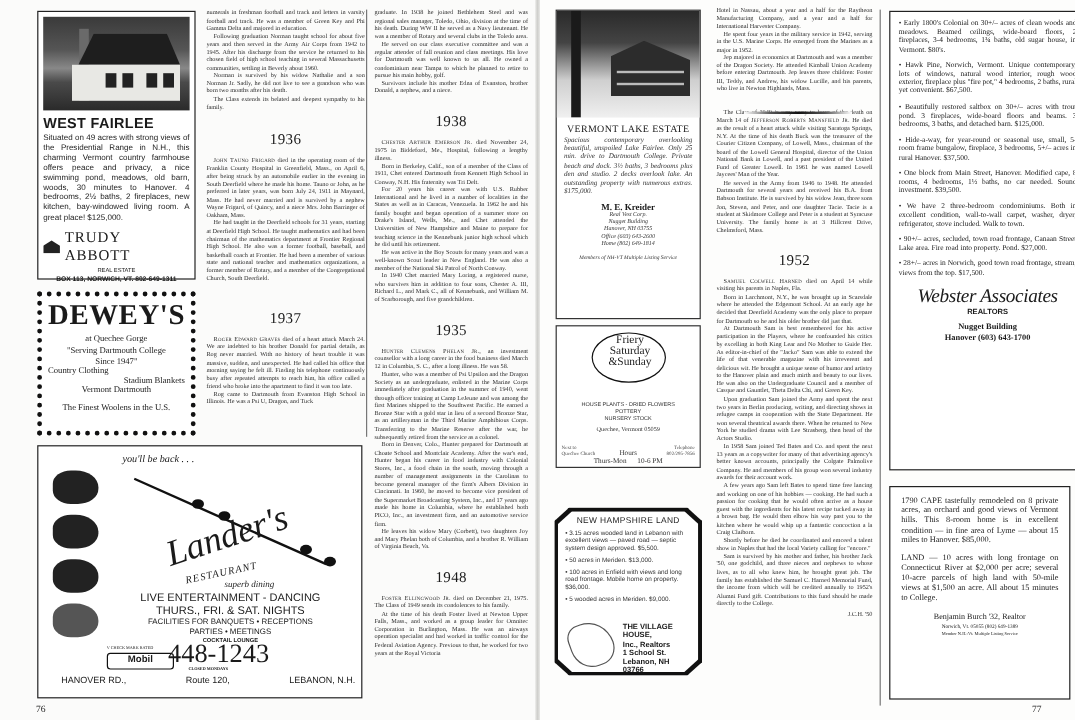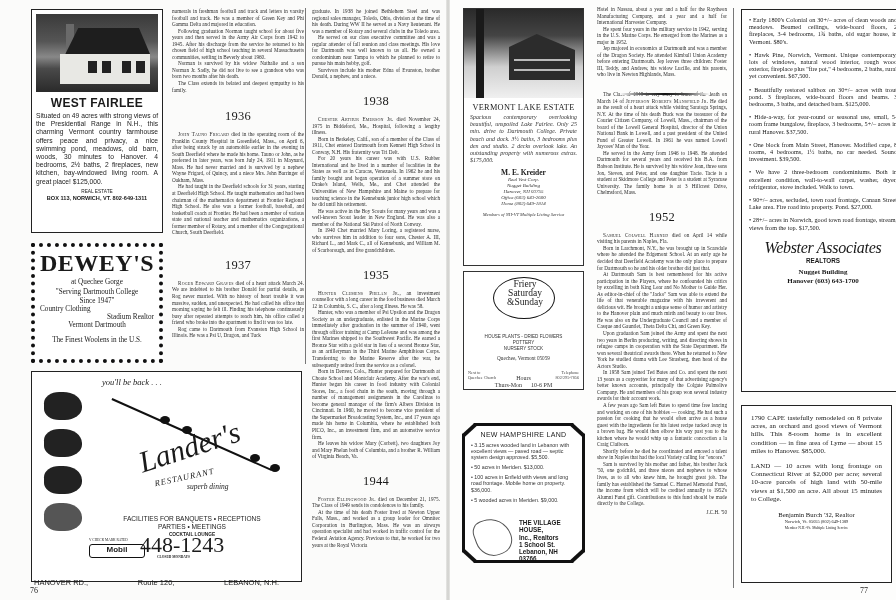--- a/index.html
+++ b/index.html
@@ -26,7 +26,7 @@
   .house-wall { position: absolute; left: 24px; top: 40px; width: 90px; height: 30px; background: #e8e8e4; }
   .house-win { position: absolute; top: 47px; width: 9px; height: 12px; background: #222; }
   .chimney { position: absolute; left: 30px; top: 10px; width: 8px; height: 60px; background: #6a6a6a; }
-  .wf-title { font-family: "Liberation Sans", sans-serif; font-weight: bold; font-size: 12px; text-align: center; margin-top: 4px; letter-spacing: 0.3px; }
+  .wf-title { font-family: "Liberation Sans", sans-serif; font-weight: bold; font-size: 12px; text-align: left; margin-top: 4px; letter-spacing: 0.3px; }
   .wf-body { font-family: "Liberation Sans", sans-serif; font-size: 6.7px; line-height: 8.2px; text-align: justify; margin-top: 2px; color: #222; }
   .wf-logo { display: flex; align-items: center; gap: 4px; margin-top: 5px; }
   .wf-logo-icon { width: 14px; height: 11px; background: #222; clip-path: polygon(0 40%, 50% 0, 100% 40%, 100% 100%, 0 100%); }

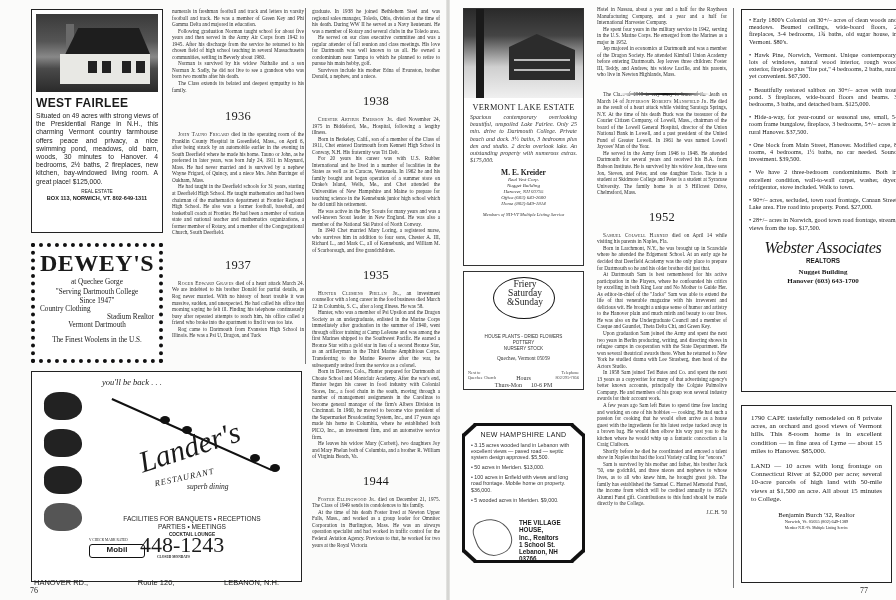--- a/index.html
+++ b/index.html
@@ -125,6 +125,10 @@
   </div>
   <div class="wf-title">WEST FAIRLEE</div>
   <div class="wf-body">Situated on 49 acres with strong views of the Presidential Range in N.H., this charming Vermont country farmhouse offers peace and privacy, a nice swimming pond, meadows, old barn, woods, 30 minutes to Hanover. 4 bedrooms, 2½ baths, 2 fireplaces, new kitchen, bay-windowed living room. A great place! $125,000.</div>
+  <div class="wf-logo">
+    <span class="wf-logo-icon"></span>
+    <span class="wf-logo-text">TRUDY ABBOTT</span>
+  </div>
   <div class="wf-sub">REAL ESTATE</div>
   <div class="wf-addr">BOX 113, NORWICH, VT.   802-649-1311</div>
 </div>

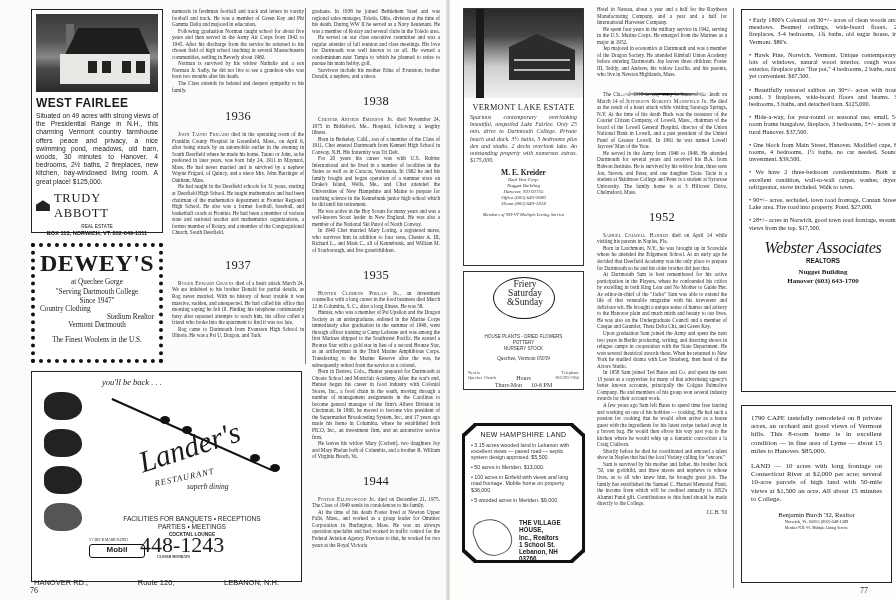--- a/index.html
+++ b/index.html
@@ -140,7 +140,7 @@
   <div class="dw-line" style="margin-top:2px">"Serving Dartmouth College</div>
   <div class="dw-line">Since 1947"</div>
   <div class="dw-line left">Country Clothing</div>
-  <div class="dw-line right">Stadium Realtor</div>
+  <div class="dw-line right">Stadium Blankets</div>
   <div class="dw-line">Vermont Dartmouth</div>
   <div class="dw-line" style="margin-top:6px">The Finest Woolens in the U.S.</div>
 </div>

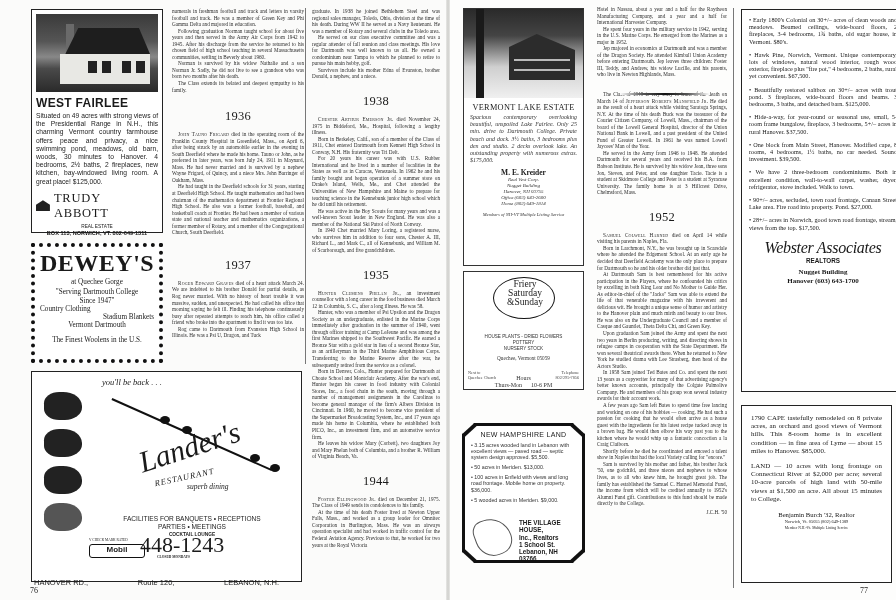--- a/index.html
+++ b/index.html
@@ -174,7 +174,7 @@
   <p>Hunter, who was a member of Psi Upsilon and the Dragon Society as an undergraduate, enlisted in the Marine Corps immediately after graduation in the summer of 1940, went through officer training at Camp LeJeune and was among the first Marines shipped to the Southwest Pacific. He earned a Bronze Star with a gold star in lieu of a second Bronze Star, as an artilleryman in the Third Marine Amphibious Corps. Transferring to the Marine Reserve after the war, he subsequently retired from the service as a colonel.</p>
   <p>Born in Denver, Colo., Hunter prepared for Dartmouth at Choate School and Montclair Academy. After the war's end, Hunter began his career in food industry with Colonial Stores, Inc., a food chain in the south, moving through a number of management assignments in the Carolinas to become general manager of the firm's Albers Division in Cincinnati. In 1960, he moved to become vice president of the Supermarket Broadcasting System, Inc., and 17 years ago made his home in Columbia, where he established both PICO, Inc., an investment firm, and an automotive service firm.</p>
   <p>He leaves his widow Mary (Corbett), two daughters Joy and Mary Phelan both of Columbia, and a brother R. William of Virginia Beach, Va.</p>
-  <div class="year">1944</div>
+  <div class="year">1948</div>
   <p><span class="sc">Foster Ellingwood Jr.</span><span> died on December 21, 1975. The Class of 1949 sends its condolences to his family.</span></p>
   <p>At the time of his death Foster lived at Newton Upper Falls, Mass., and worked as a group leader for Omnitec Corporation in Burlington, Mass. He was an airways operation specialist and had worked in traffic control for the Federal Aviation Agency. Previous to that, he worked for two years at the Royal Victoria</p>
 </div>

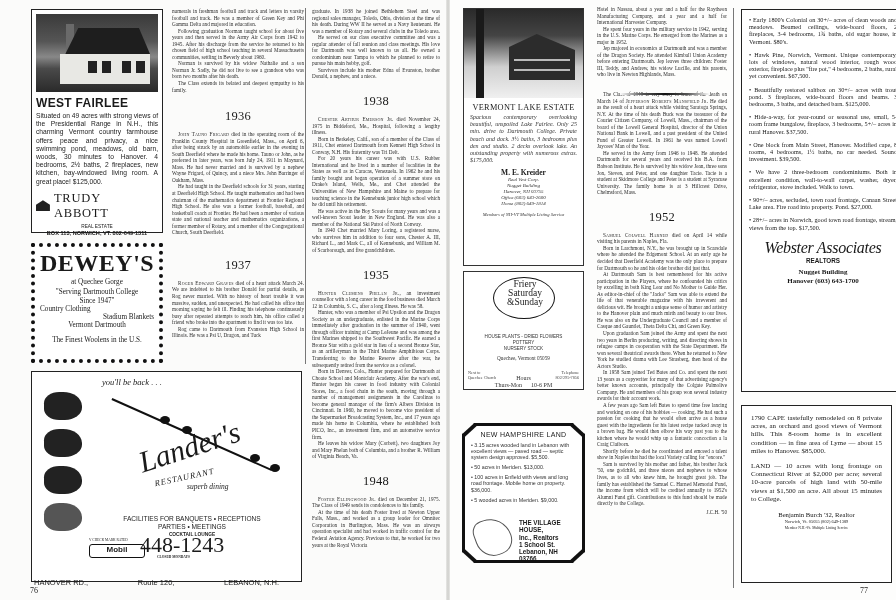--- a/index.html
+++ b/index.html
@@ -195,6 +195,10 @@
   <div class="ld-script">Lander's</div>
   <div class="ld-rest">RESTAURANT</div>
   <div class="ld-superb">superb dining</div>
+  <div class="ld-live">
+    <div>LIVE ENTERTAINMENT - DANCING</div>
+    <div>THURS., FRI. &amp; SAT. NIGHTS</div>
+  </div>
   <div class="ld-fac">
     <div>FACILITIES FOR BANQUETS • RECEPTIONS</div>
     <div>PARTIES • MEETINGS</div>

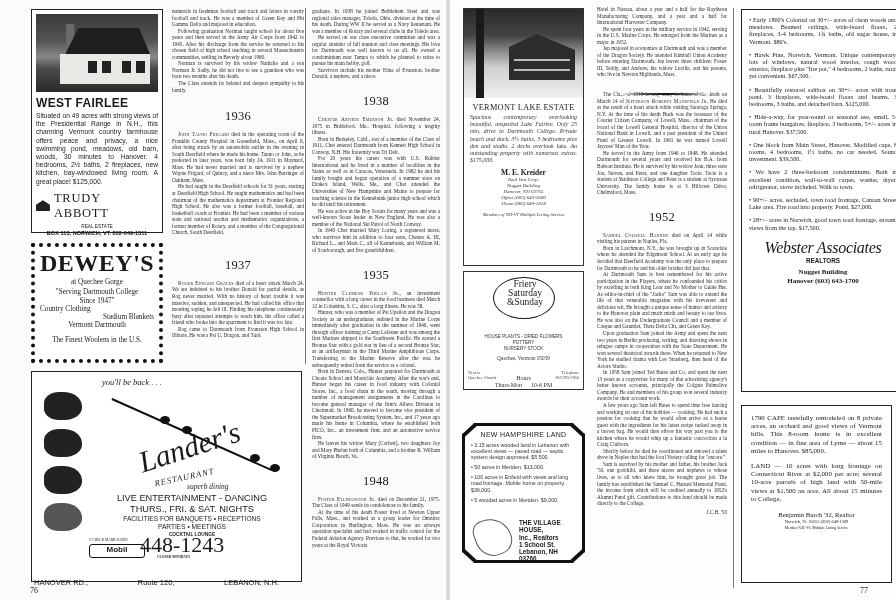--- a/index.html
+++ b/index.html
@@ -59,7 +59,7 @@
   .ld-mobil { position: absolute; left: 57px; top: 172px; width: 56px; height: 14px; border: 1.5px solid #111; border-radius: 3px; font-family: "Liberation Sans", sans-serif; font-weight: bold; font-size: 8px; text-align: center; line-height: 9px; }
   .ld-phone { position: absolute; left: 108px; top: 162px; font-family: "Liberation Serif", serif; font-size: 22px; line-height: 22px; }
   .ld-closed { position: absolute; left: 125px; top: 183px; font-size: 3.5px; font-weight: bold; }
-  .ld-addr { position: absolute; left: 2px; top: 190px; width: 245px; display: flex; justify-content: space-between; font-family: "Liberation Sans", sans-serif; font-size: 7.5px; margin-top: 16px; }
+  .ld-addr { position: absolute; left: 19px; top: 190px; width: 245px; display: flex; justify-content: space-between; font-family: "Liberation Sans", sans-serif; font-size: 7.5px; }
 
   
   .vl { left: 463px; top: 8px; width: 121px; height: 258px; padding: 0; border: 1px solid #333; }

